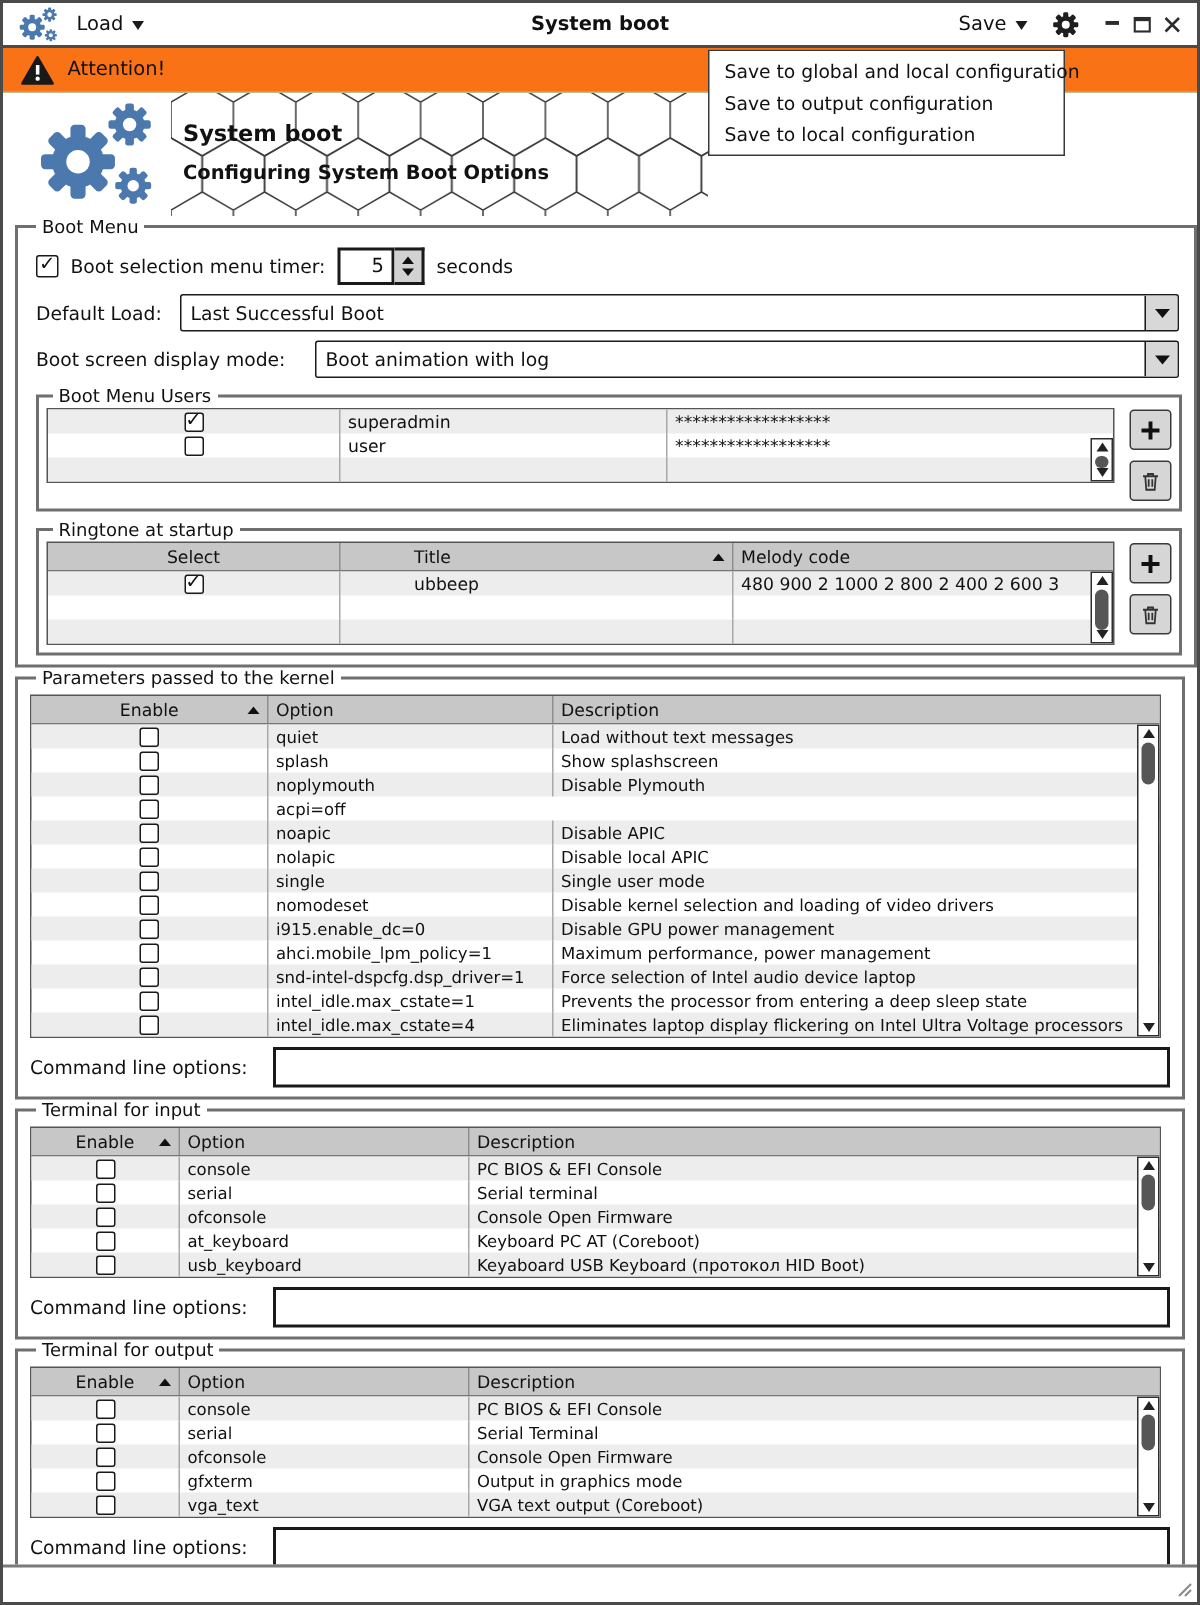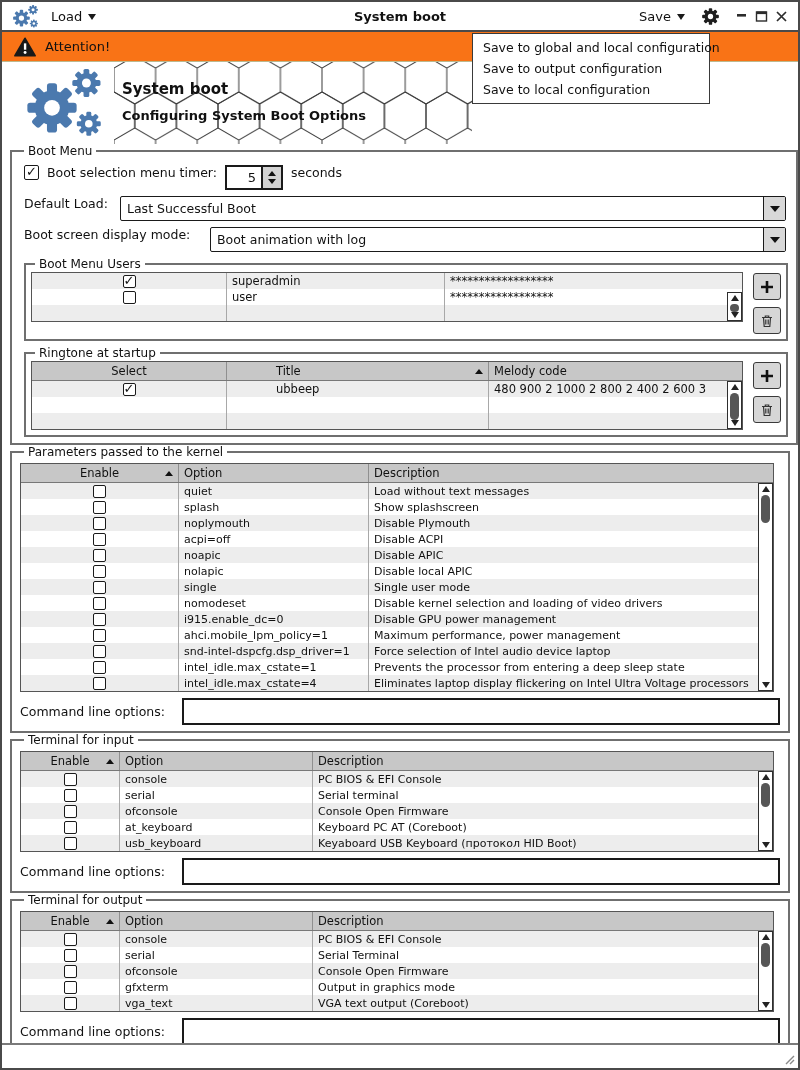--- a/index.html
+++ b/index.html
@@ -32,7 +32,7 @@
   .fs-boot{margin-top:4px;}
   .fs-kernel,.fs-termin,.fs-termout{margin-top:8px;}
   
-  .bm-row{display:flex;margin:6px 4px 0 6px;font-size:12.5px;gap:8px;}
+  .bm-row{display:flex;align-items:center;margin:6px 4px 0 6px;font-size:12.5px;gap:8px;}
   .cb{width:13px;height:13px;min-width:13px;border:1.5px solid #1a1a1a;background:#fff;border-radius:2px;
       display:inline-flex;align-items:center;justify-content:center;}
   .cb-lg{width:15px;height:15px;min-width:15px;}

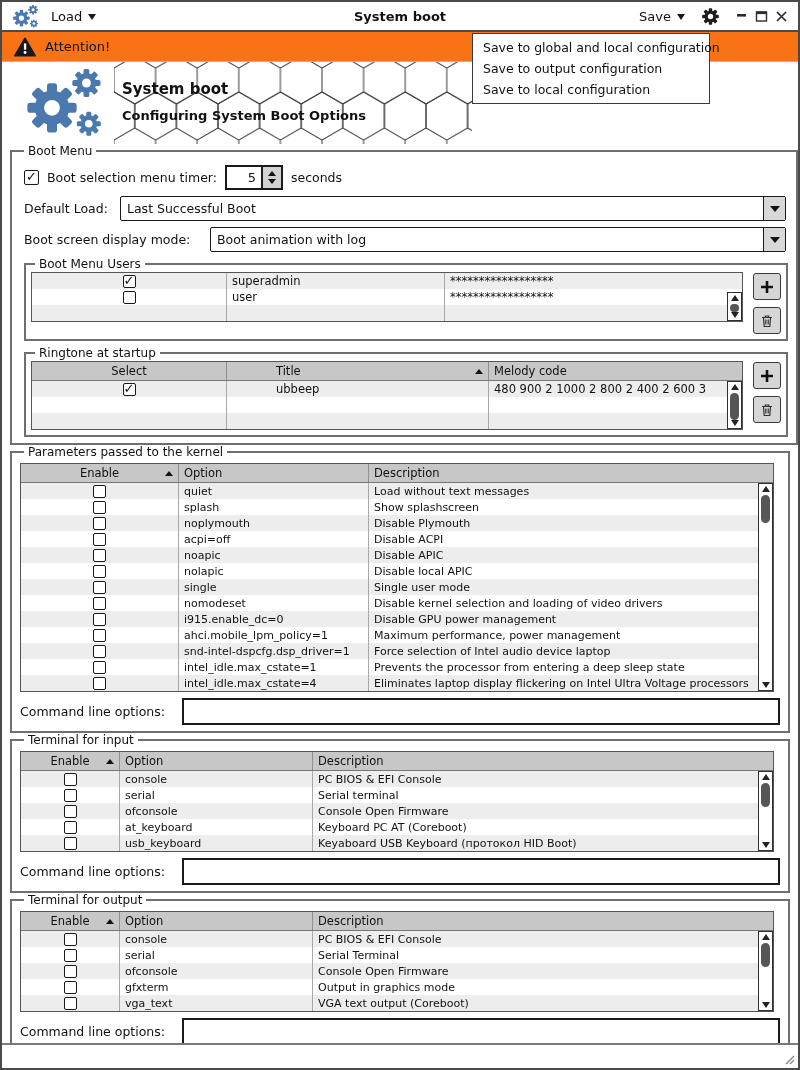--- a/index.html
+++ b/index.html
@@ -359,7 +359,6 @@
               <span class="cb"></span>
             </div>
             <div class="td c2">acpi=off</div>
-            <div class="td c3">Disable ACPI</div>
           </div>
         <div class="tr">
             <div class="td c1 center">

